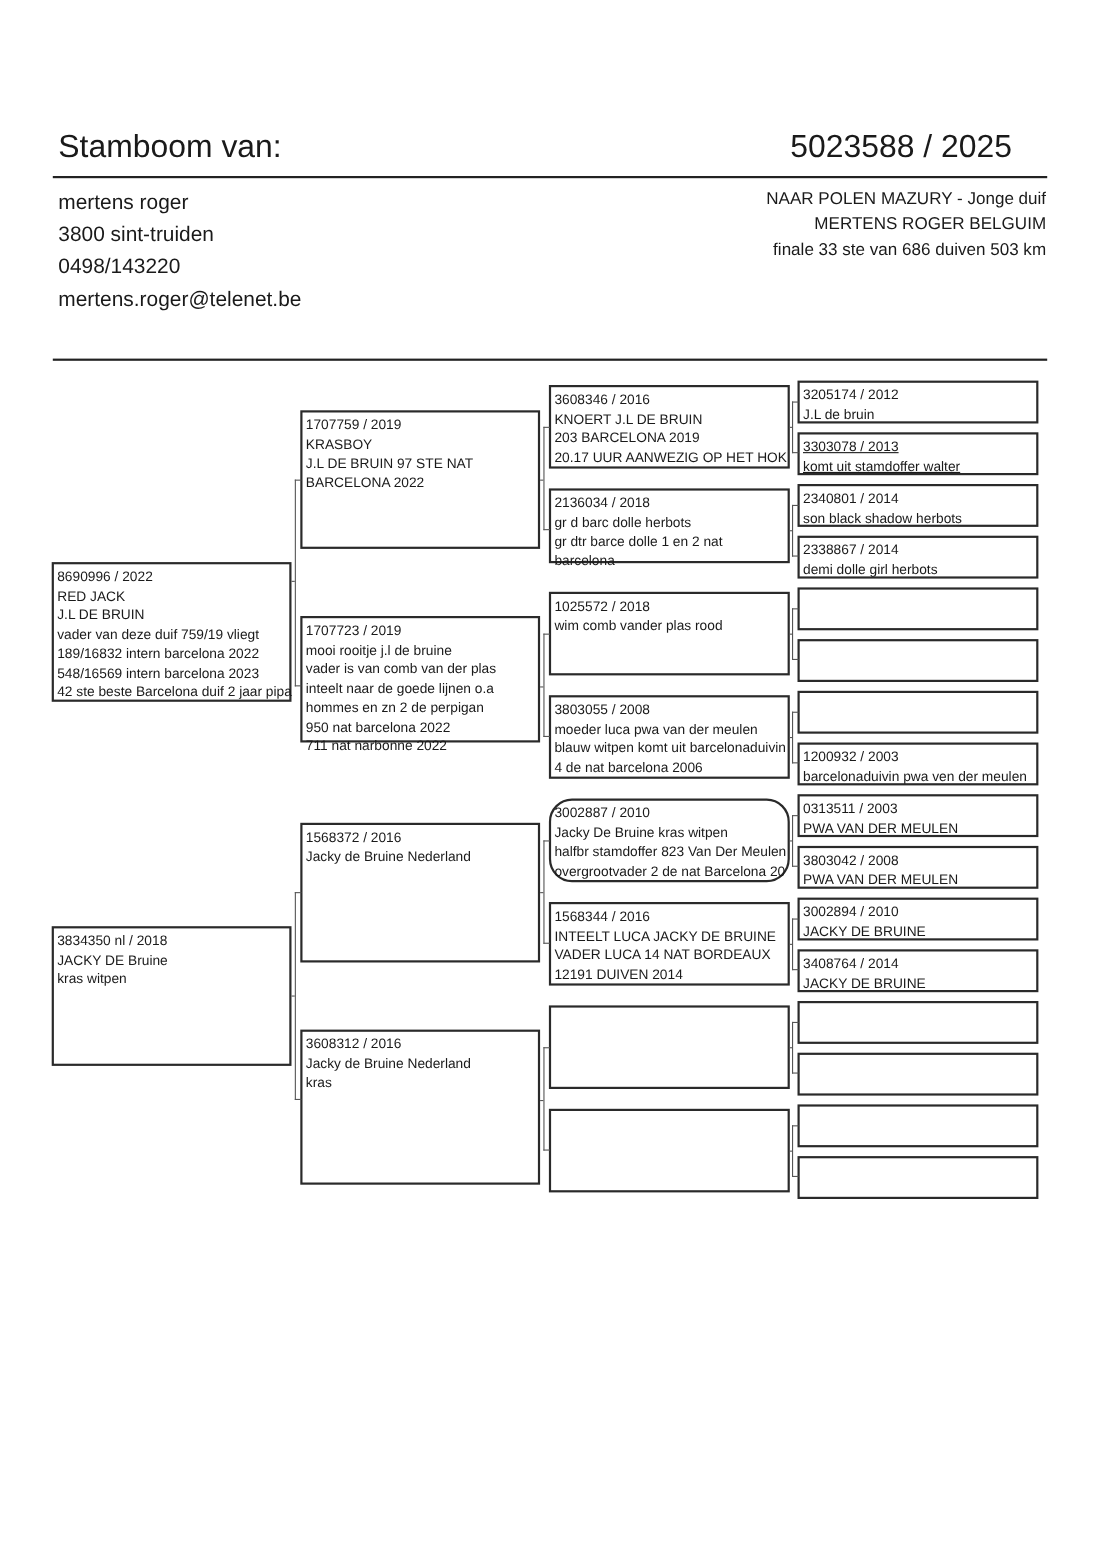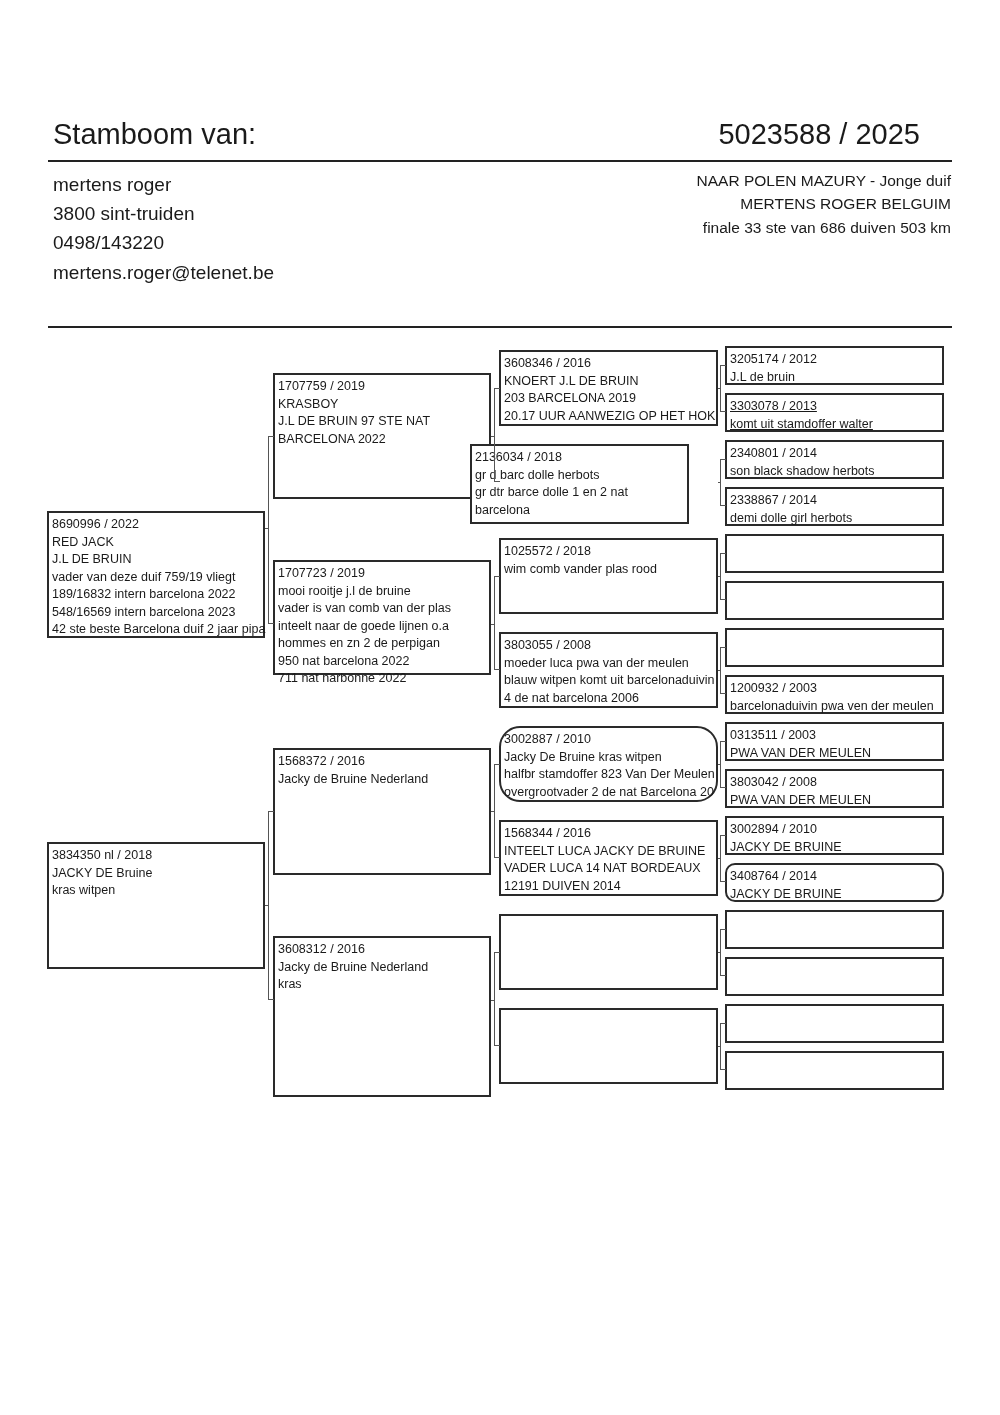--- a/index.html
+++ b/index.html
@@ -85,7 +85,7 @@
       <div class="line">203 BARCELONA 2019</div>
       <div class="line">20.17 UUR AANWEZIG OP HET HOK</div>
     </div>
-    <div class="box" style="left: 470px; top: 444px; width: 219px; height: 80px;">
+    <div class="box" style="left: 499px; top: 444px; width: 219px; height: 68px;">
       <div class="line">2136034 / 2018</div>
       <div class="line">gr d barc dolle herbots</div>
       <div class="line">gr  dtr barce dolle  1 en 2 nat</div>

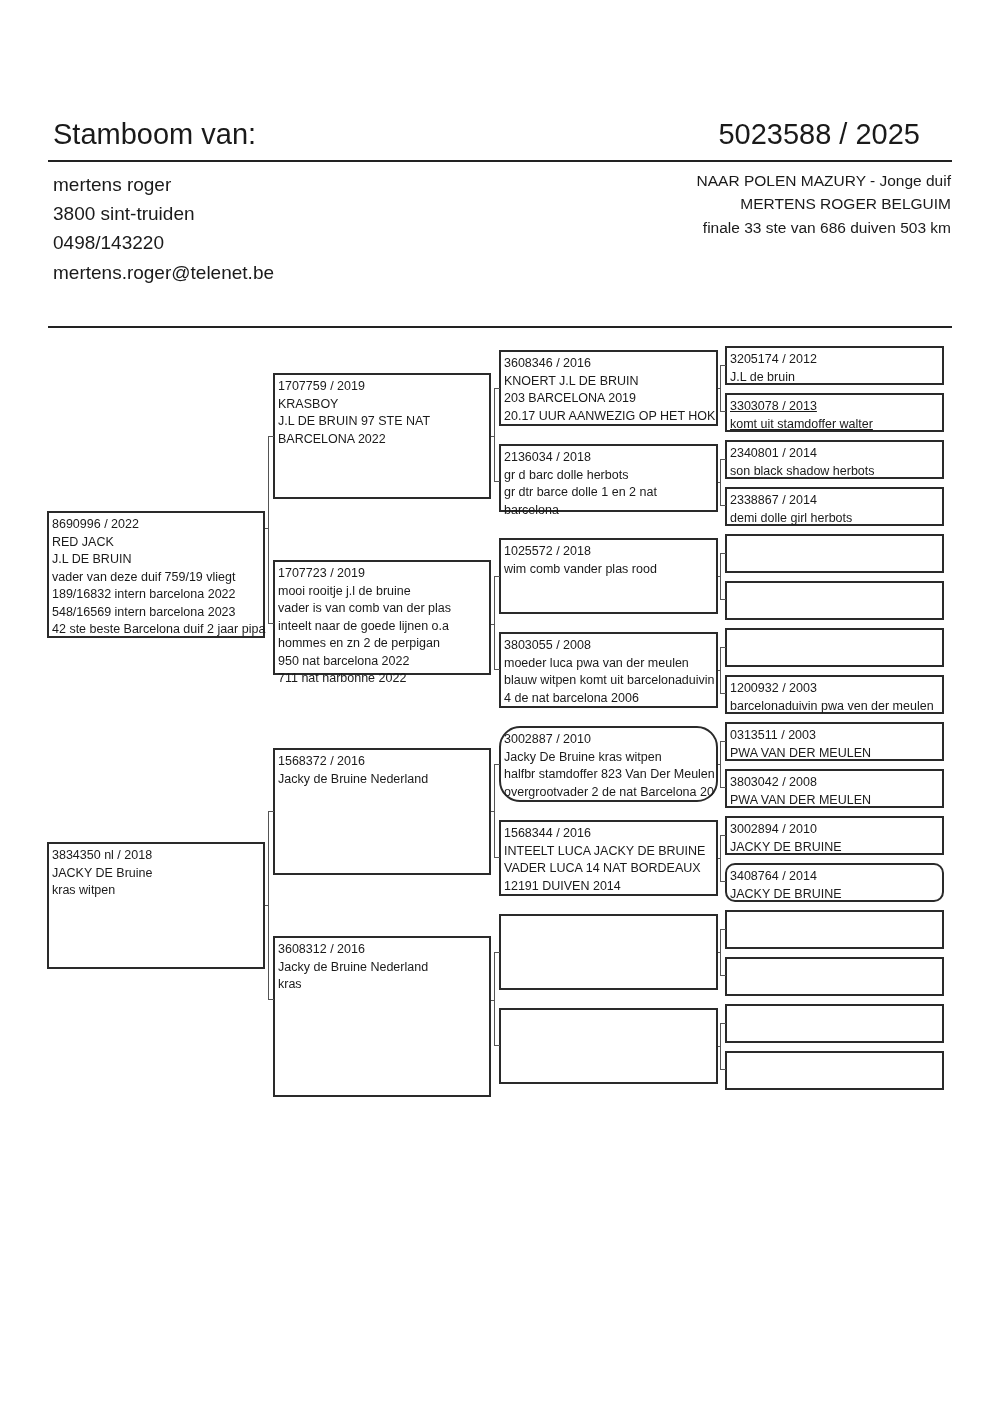--- a/index.html
+++ b/index.html
@@ -150,7 +150,7 @@
       <div class="line">3002894 / 2010</div>
       <div class="line">JACKY DE BRUINE</div>
     </div>
-    <div class="box" style="left: 725px; top: 863px; width: 219px; height: 39px; border-radius: 10px;">
+    <div class="box" style="left: 725px; top: 863px; width: 219px; height: 39px;">
       <div class="line">3408764 / 2014</div>
       <div class="line">JACKY DE BRUINE</div>
     </div>

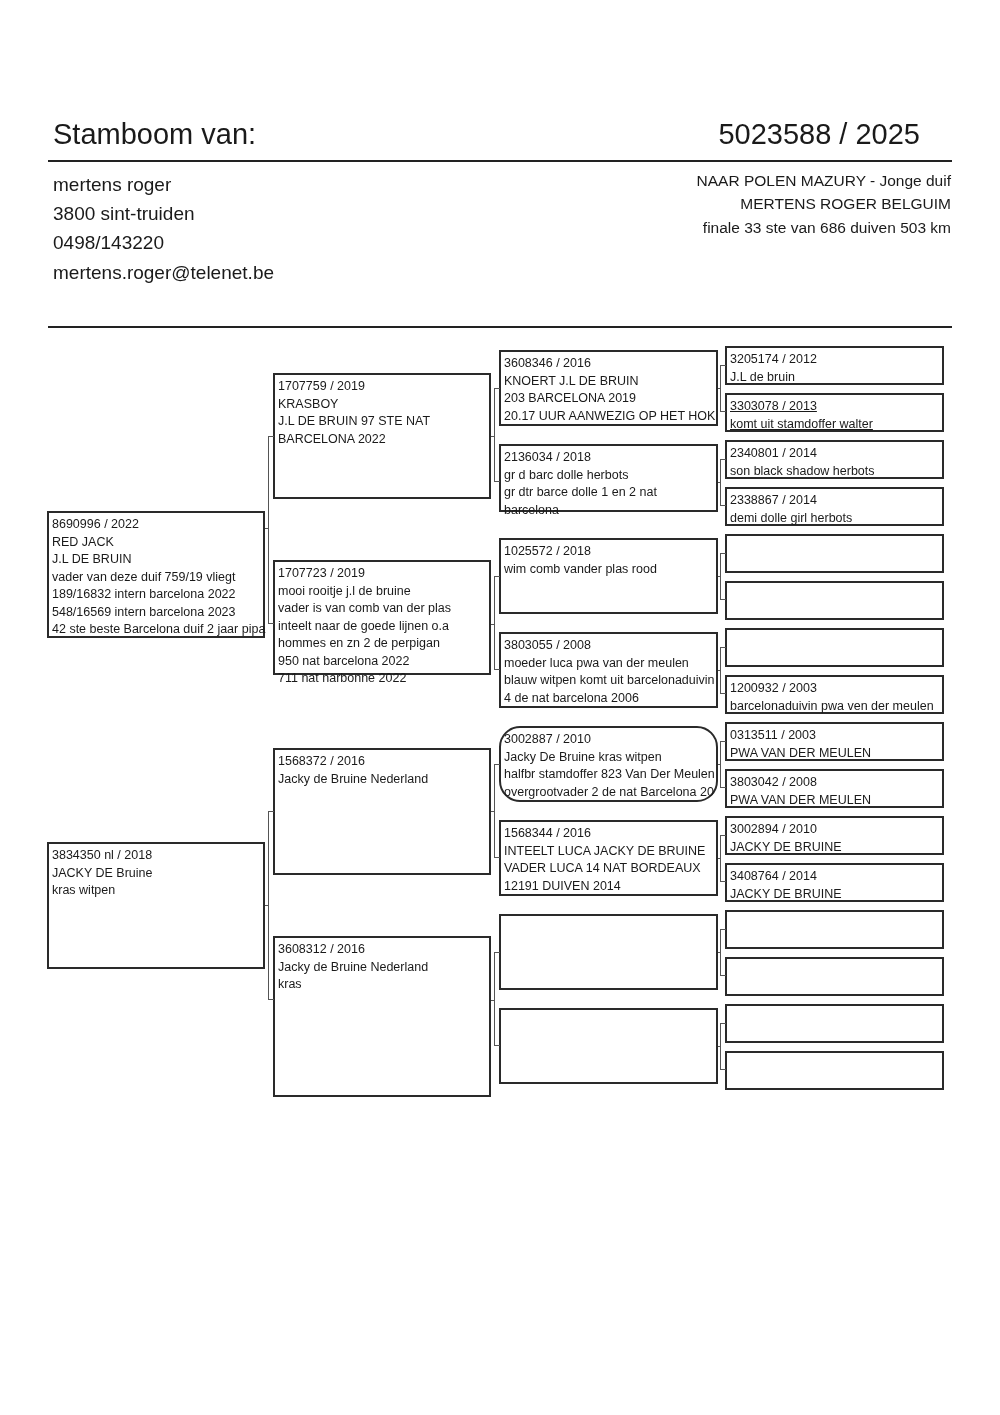--- a/index.html
+++ b/index.html
@@ -74,7 +74,7 @@
       <div class="line">1568372 / 2016</div>
       <div class="line">Jacky de Bruine  Nederland</div>
     </div>
-    <div class="box" style="left: 273px; top: 936px; width: 218px; height: 161px;">
+    <div class="box" style="left: 273px; top: 936px; width: 218px; height: 141px;">
       <div class="line">3608312 / 2016</div>
       <div class="line">Jacky de Bruine  Nederland</div>
       <div class="line">kras</div>

